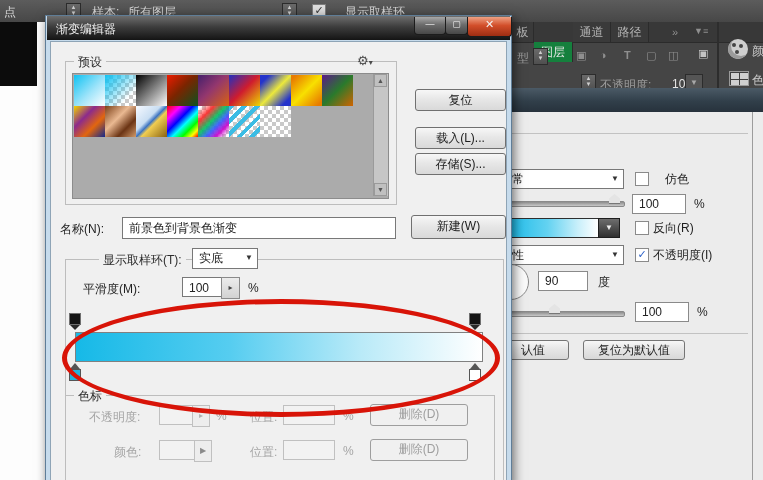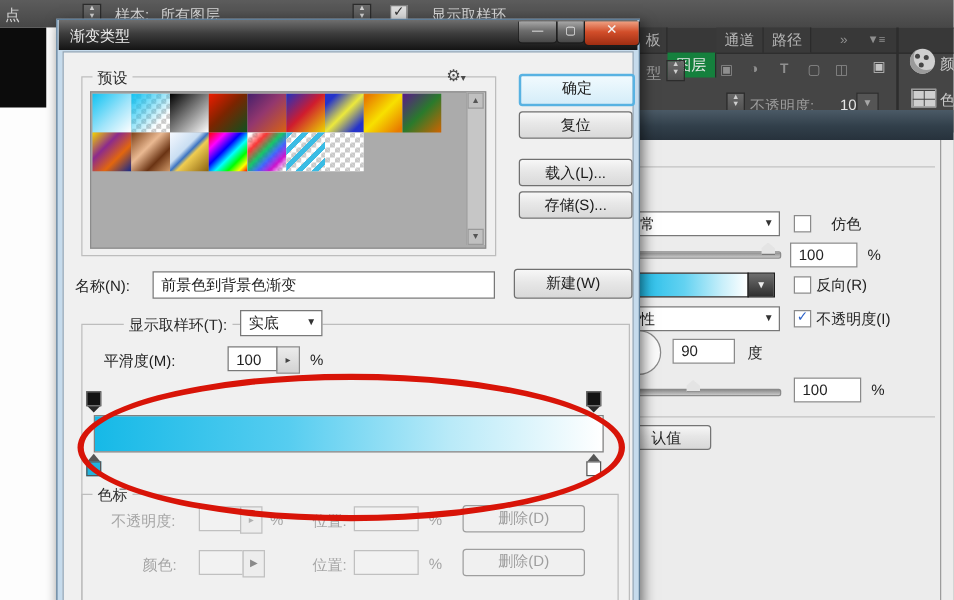--- a/index.html
+++ b/index.html
@@ -206,7 +206,7 @@
 
   <div class="abs ge">
     <div class="ge-titlebar">
-      <span class="ge-title">渐变类型</span>
+      <span class="ge-title">渐变编辑器</span>
     </div>
     <span class="winbtn" style="left:368px;width:30px"><span>—</span></span>
     <span class="winbtn" style="left:399px;width:21px"><span>▢</span></span>

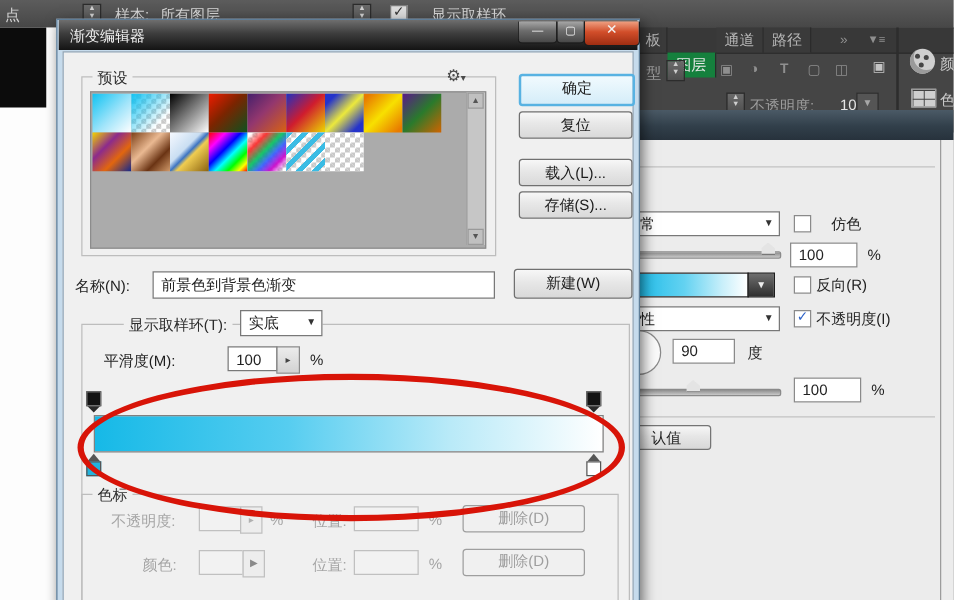--- a/index.html
+++ b/index.html
@@ -225,7 +225,6 @@
         </div>
       </div>
 
-      <div class="ge-btn default" style="left:364px;top:17px;width:89px;height:22px">确定</div>
       <div class="ge-btn" style="left:364px;top:85px;width:89px;height:20px">载入(L)...</div>
       <div class="ge-btn" style="left:364px;top:47px;width:89px;height:20px">复位</div>
       <div class="ge-btn" style="left:364px;top:111px;width:89px;height:20px">存储(S)...</div>

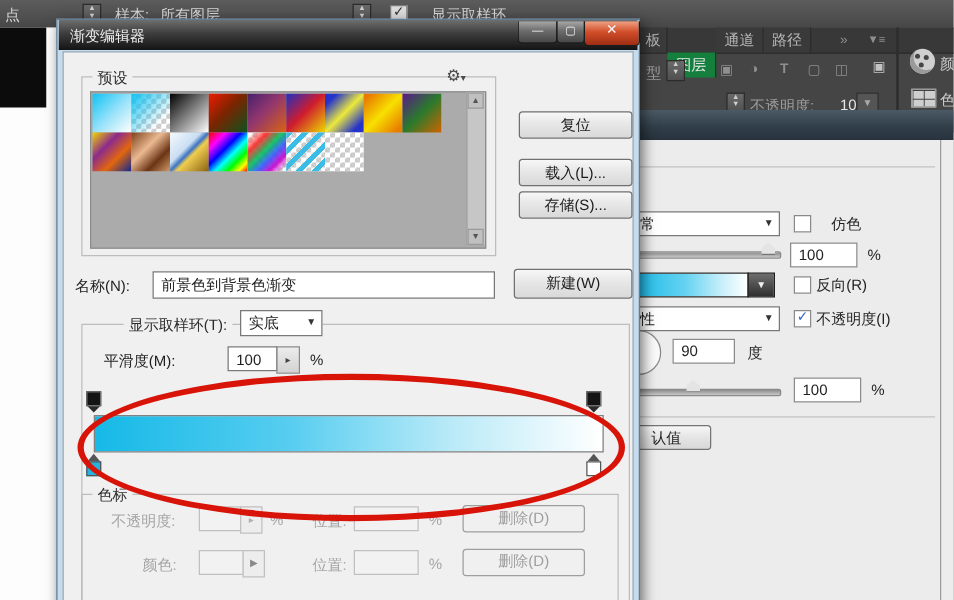--- a/index.html
+++ b/index.html
@@ -199,6 +199,7 @@
       <div class="hline" style="left:0;top:221px;width:243px"></div>
 
       <div class="btn" style="left:-8px;top:228px;width:70px;height:18px">认值</div>
+      <div class="btn" style="left:78px;top:228px;width:100px;height:18px">复位为默认值</div>
 
       <div class="vline" style="left:247px;top:0;height:368px"></div>
     </div>

